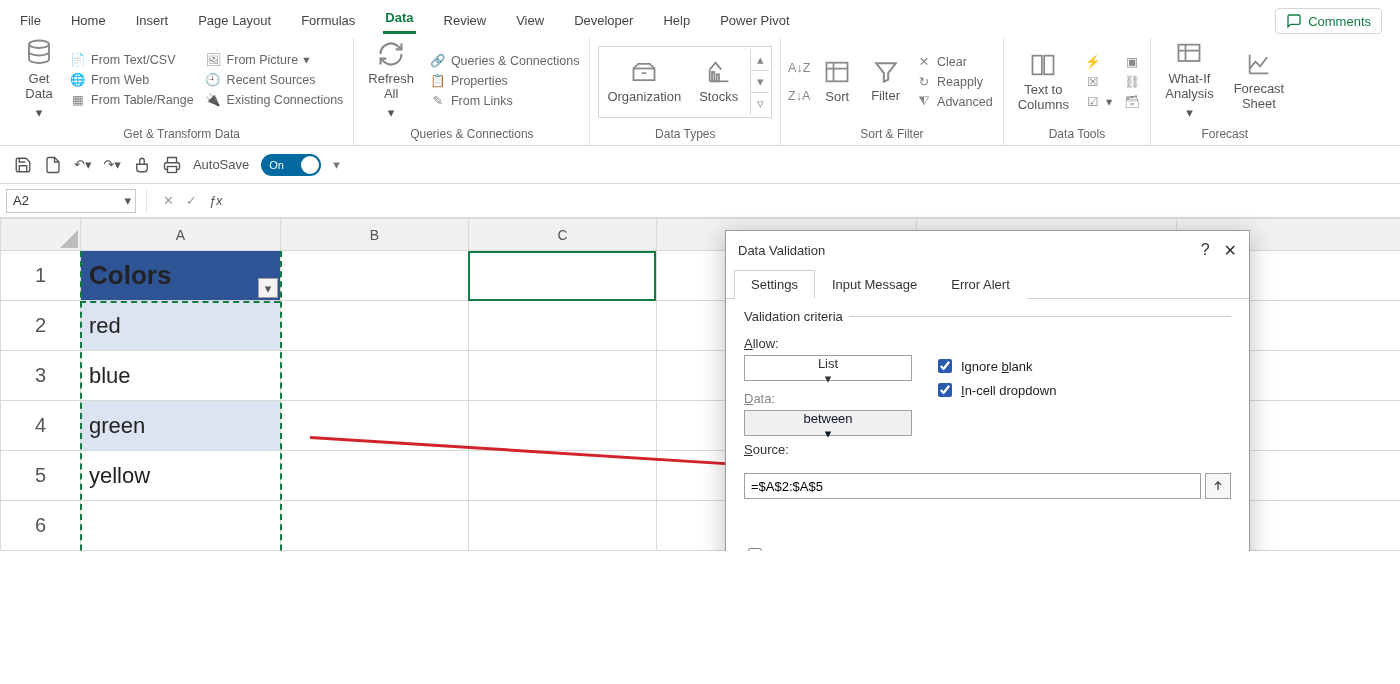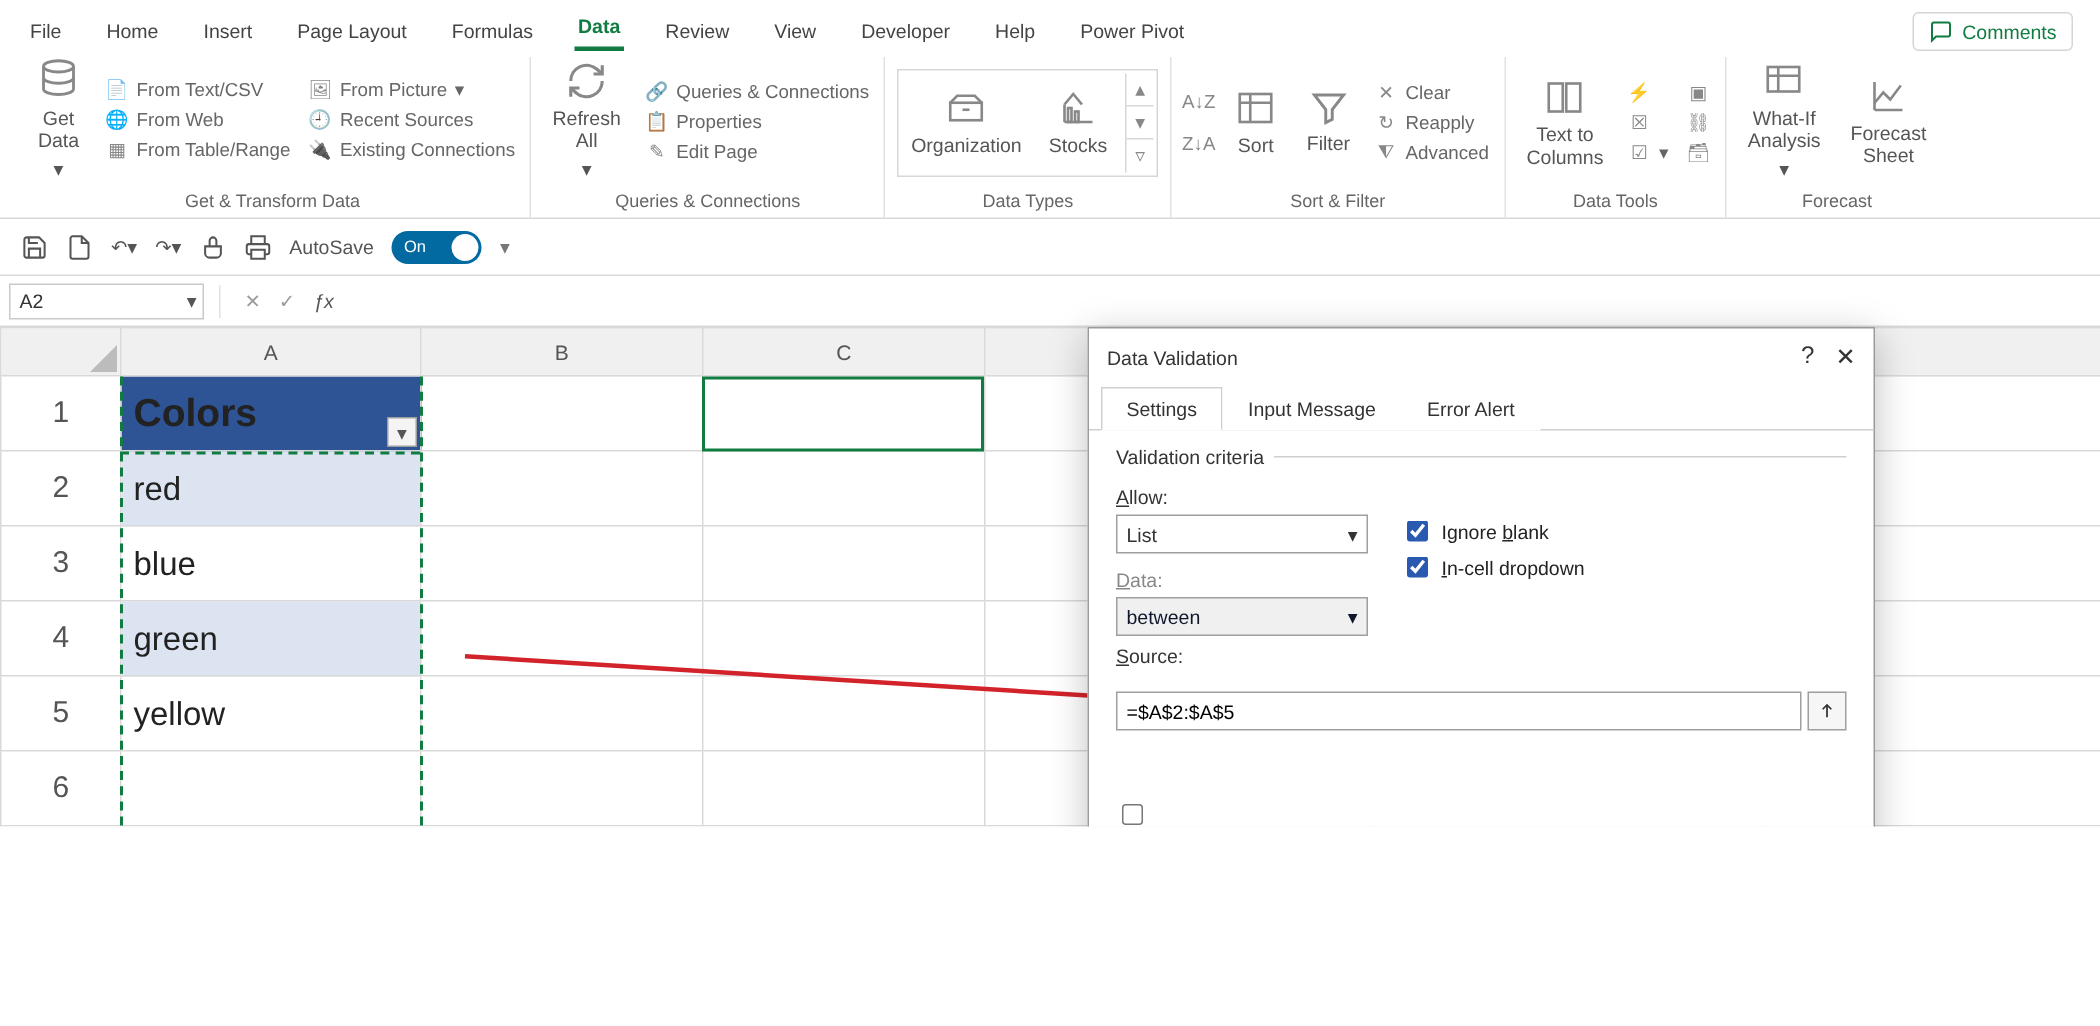--- a/index.html
+++ b/index.html
@@ -189,7 +189,7 @@
           </div>
         <div class="row">
             <span class="mini-icon">✎</span>
-            <span>Edit Page</span>
+            <span>From Links</span>
           </div>
       </div>
     </div>

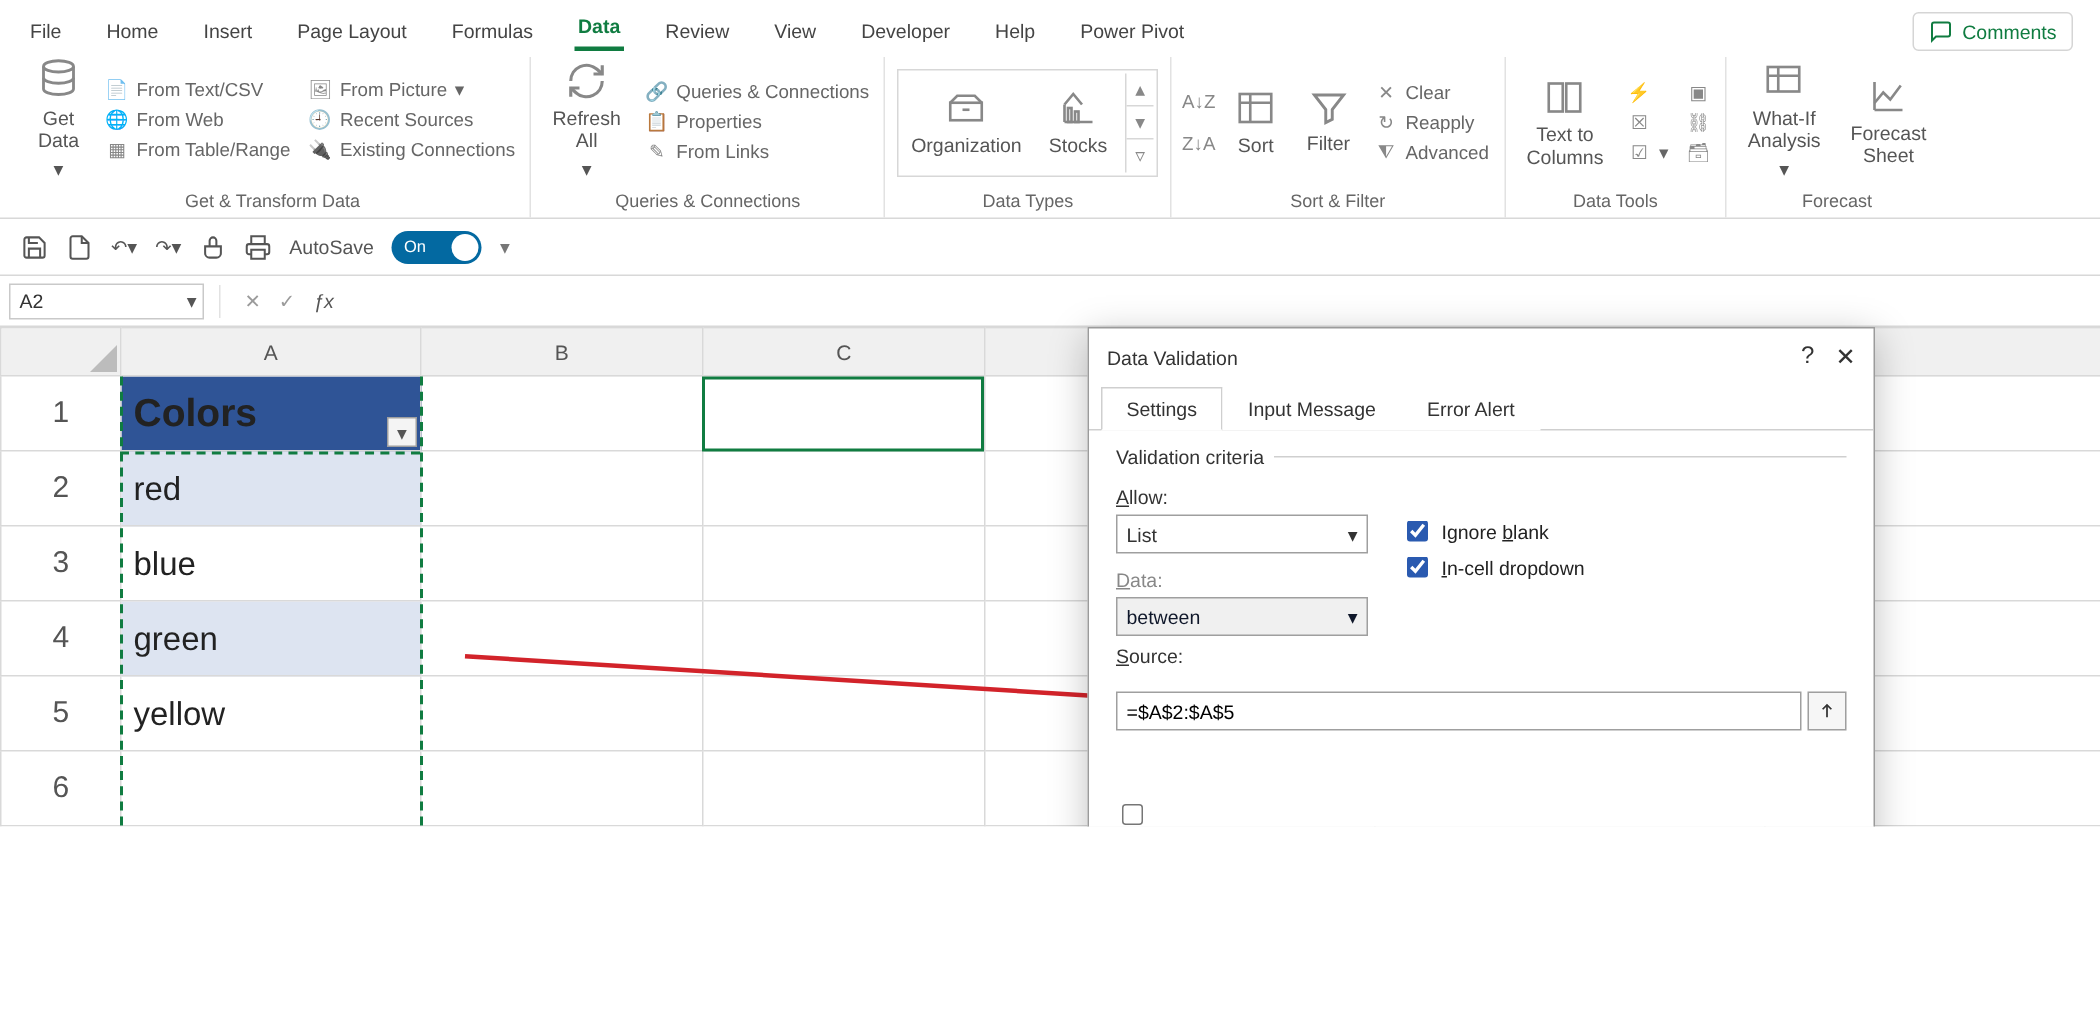--- a/index.html
+++ b/index.html
@@ -477,7 +477,7 @@
 
 <div class="annotation-line" style="left:310px; top:218px; width:440px; transform:rotate(3.6deg);"></div>
 
-<div class="dialog" style="left:725px; top:0px;">
+<div class="dialog" style="left:725px; top:12px;">
   <div class="titlebar">
     <span class="title">Data Validation</span>
     <span class="spacer"></span>

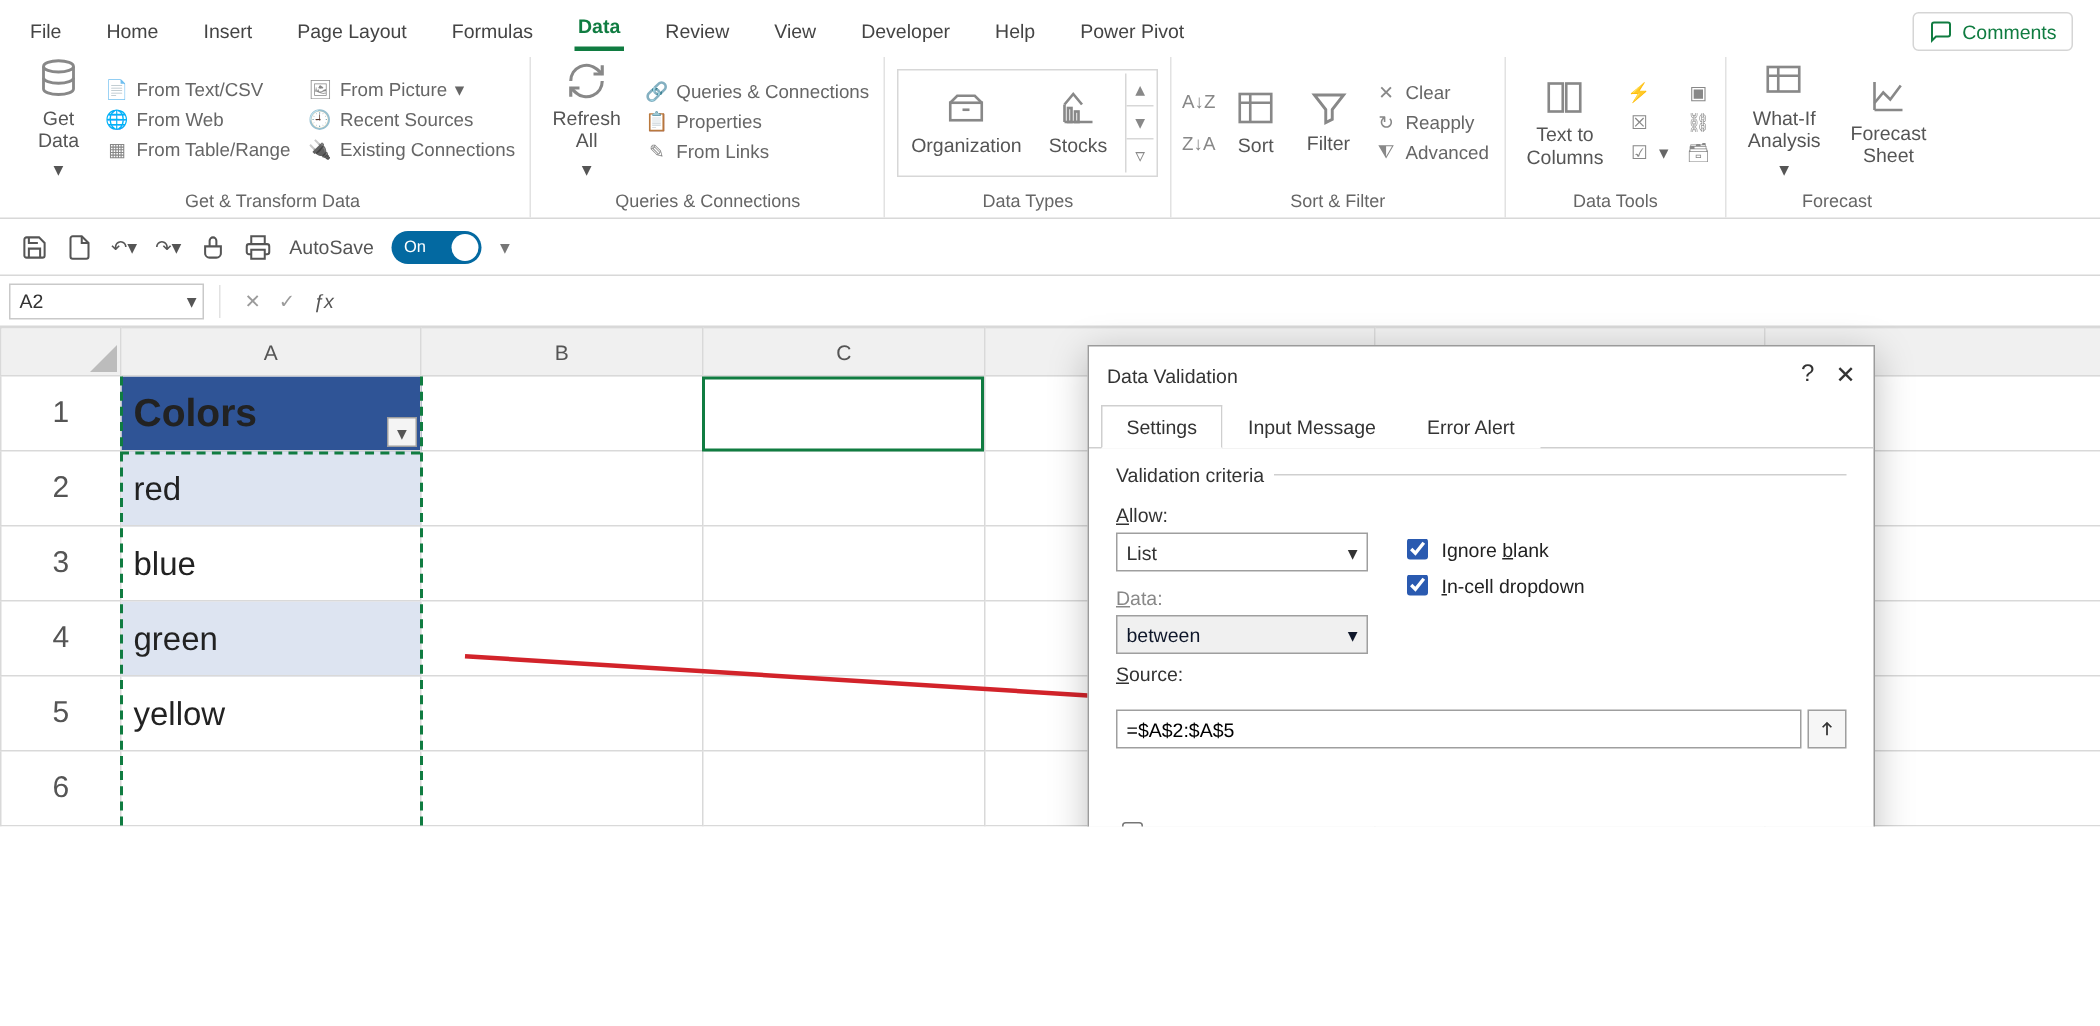--- a/index.html
+++ b/index.html
@@ -80,7 +80,7 @@
   .form-col { display:flex; flex-direction:column; gap:4px; }
   .lbl { color:#333; }
   .lbl .ul { text-decoration:underline; }
-  select.combo, .combo-look { width:168px; height:26px; border:1px solid #9f9f9f; background:#fff; padding:0 6px; font:inherit; color:#333;}
+  select.combo, .combo-look { width:168px; height:26px; border:1px solid #9f9f9f; background:#fff; padding:0 6px; font:inherit; color:#333;flex-direction:column;}
   .combo-disabled { background:#f0f0f0; color:#0f172a;}
   .chk { display:flex; align-items:center; gap:6px; cursor:pointer; }
   .chk input { width:14px; height:14px; accent-color:#2a5ab0;}

